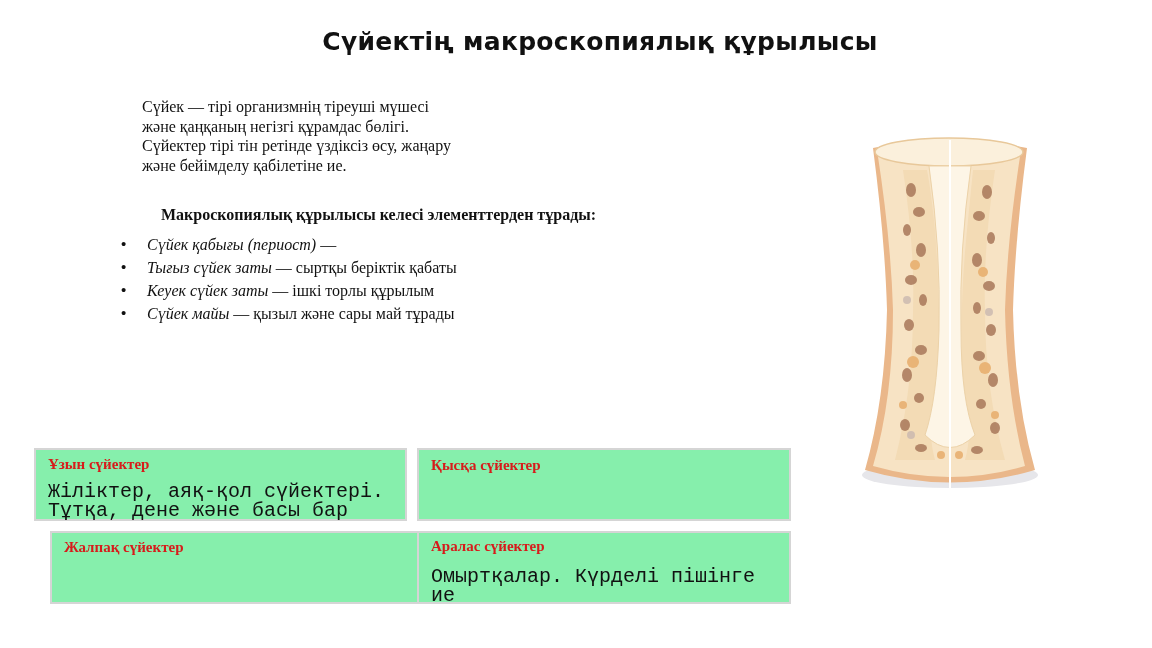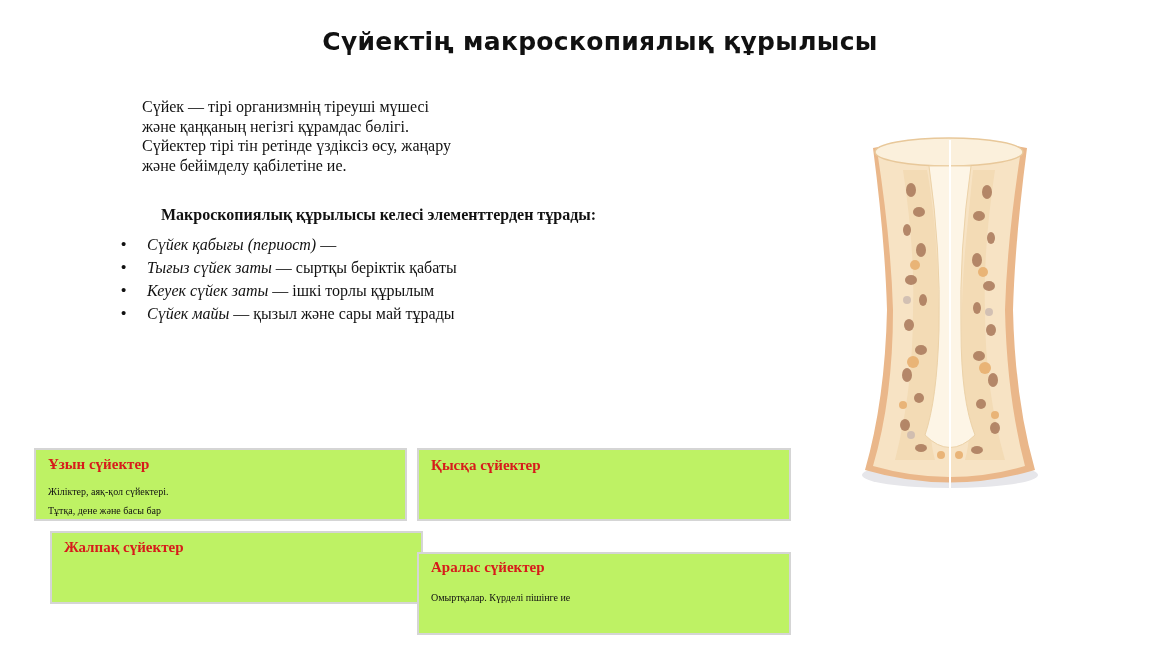--- a/index.html
+++ b/index.html
@@ -11,7 +11,7 @@
   .bullets li { position:relative; padding-left:26px; line-height:19px; margin-bottom:4px; }
   .bullets li .dot { position:absolute; left:0; top:-1px; font-size:15px; font-family:"Liberation Sans", sans-serif; }
   .bullets li em { font-style:italic; }
-  .box { position:absolute; border:2px solid #d5d5d5; background:#bef264; box-sizing:border-box; }
+  .box { position:absolute; border:2px solid #d5d5d5; background:#86efac; box-sizing:border-box; }
   .box .bt { position:absolute; left:12px; color:#d71b1b; font-weight:bold; font-size:15px; }
   .box .bd { position:absolute; left:12px; font-size:10px; line-height:19px; white-space:pre-line; color:#111; }
   .bone { position:absolute; left:855px; top:130px; width:190px; height:370px; }

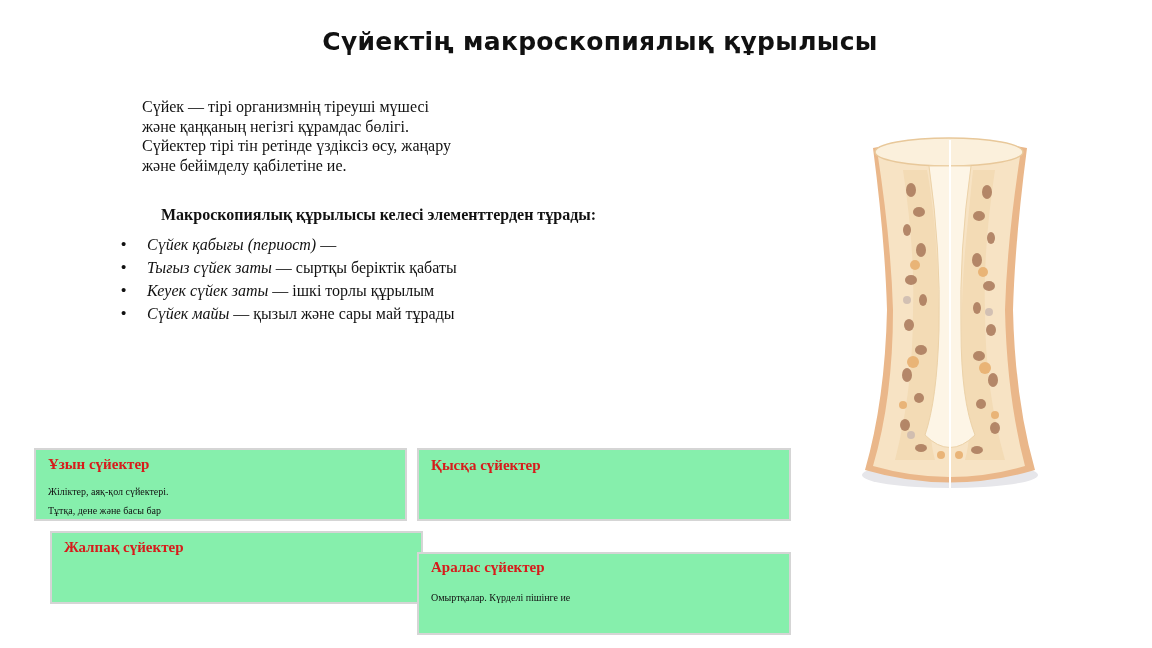--- a/index.html
+++ b/index.html
@@ -13,7 +13,7 @@
   .bullets li em { font-style:italic; }
   .box { position:absolute; border:2px solid #d5d5d5; background:#86efac; box-sizing:border-box; }
   .box .bt { position:absolute; left:12px; color:#d71b1b; font-weight:bold; font-size:15px; }
-  .box .bd { position:absolute; left:12px; font-size:10px; line-height:19px; white-space:pre-line; color:#111; }
+  .box .bd { position:absolute; left:12px; font-size:20px; line-height:19px; white-space:pre-line; color:#111;font-family:Liberation Mono, monospace; }
   .bone { position:absolute; left:855px; top:130px; width:190px; height:370px; }
 </style>
 </head>

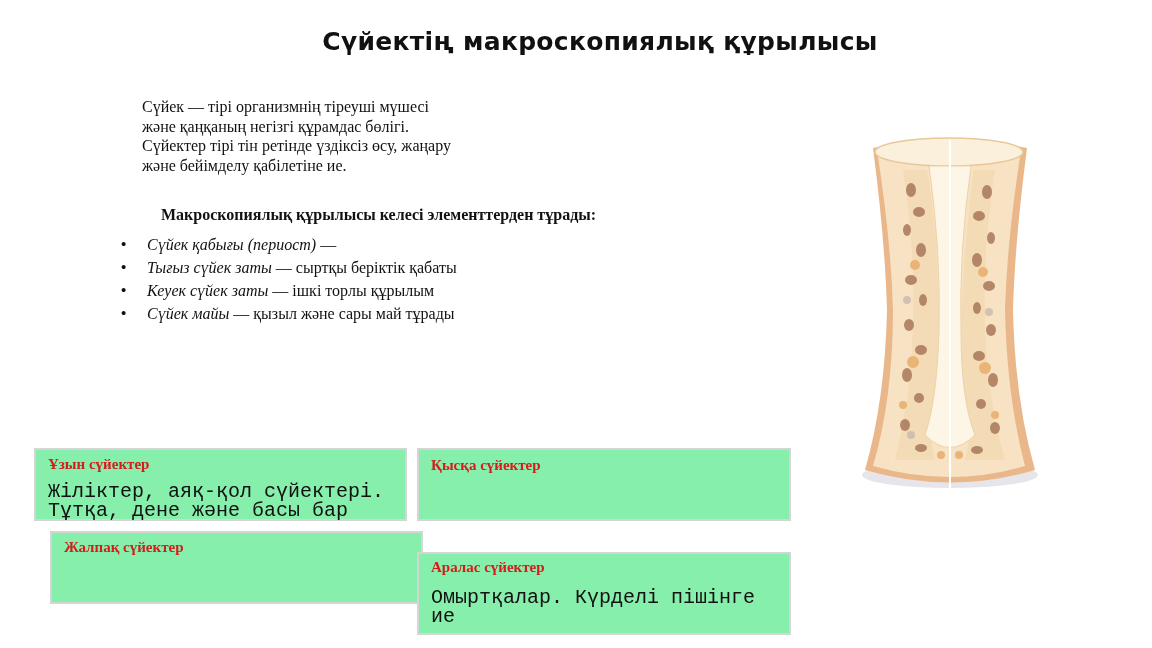--- a/index.html
+++ b/index.html
@@ -61,7 +61,7 @@
   <div class="bt" style="top:6px;">Жалпақ сүйектер</div>
 </div>
 
-<div class="box" style="left:417px; top:552px; width:374px; height:83px;">
+<div class="box" style="left:417px; top:531px; width:374px; height:73px;">
   <div class="bt" style="top:5px;">Аралас сүйектер</div>
   <div class="bd" style="top:34px;">Омыртқалар. Күрделі пішінге ие</div>
 </div>

